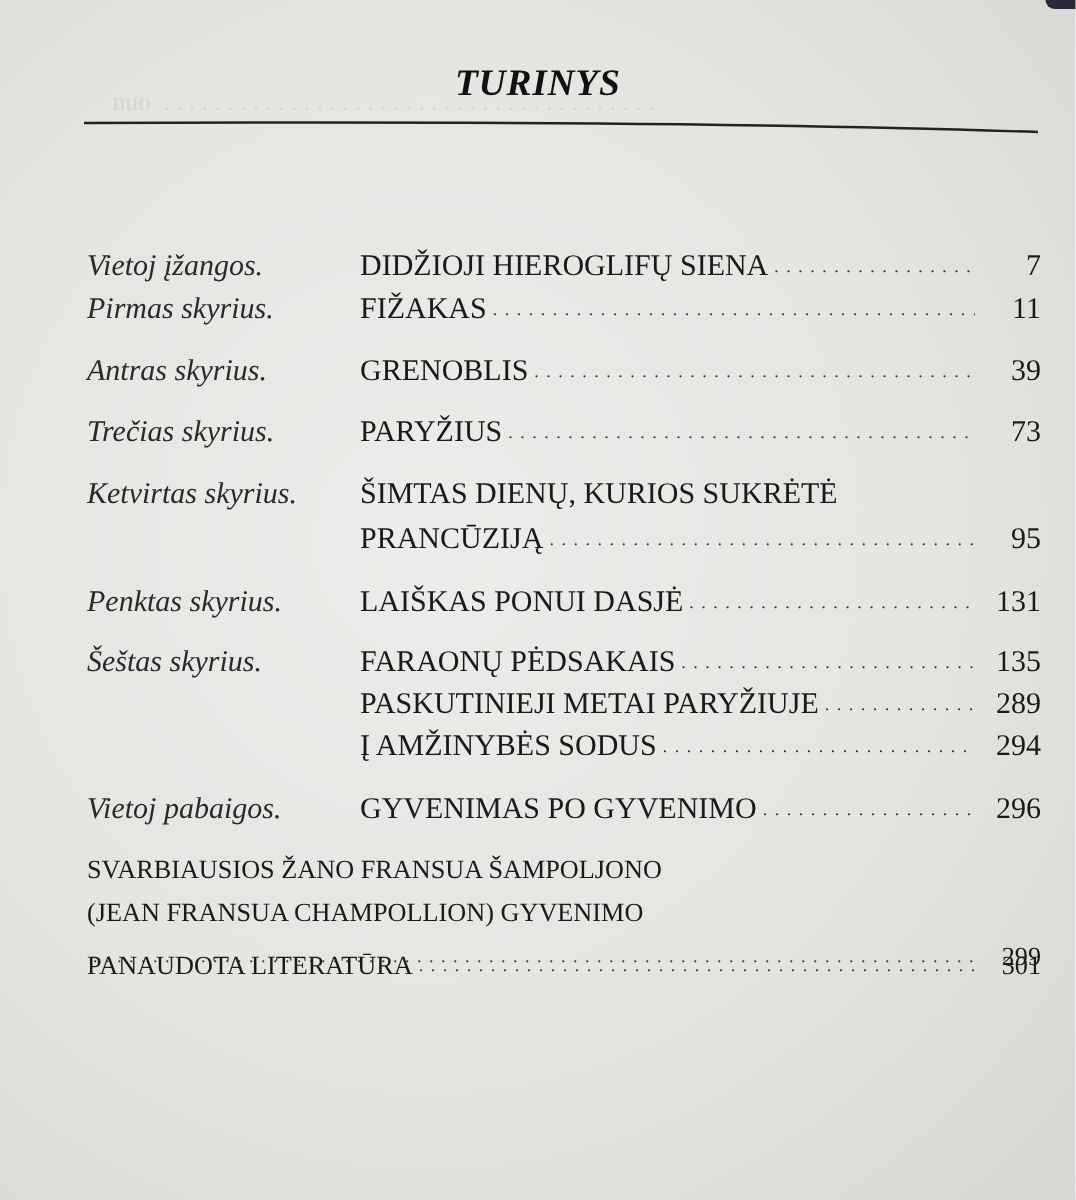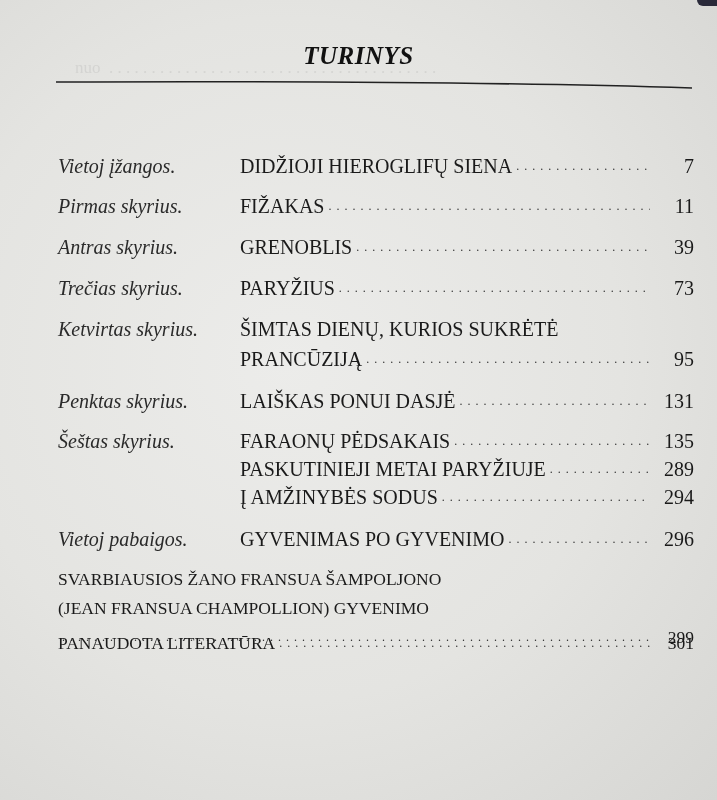--- a/index.html
+++ b/index.html
@@ -65,7 +65,7 @@
 
 <div class="toc">
 
-  <div class="row" style="top:1px;">
+  <div class="row" style="top:12px;">
     <span class="label">Vietoj įžangos.</span>
     <div class="entry">
         <span class="t">DIDŽIOJI HIEROGLIFŲ SIENA</span>

